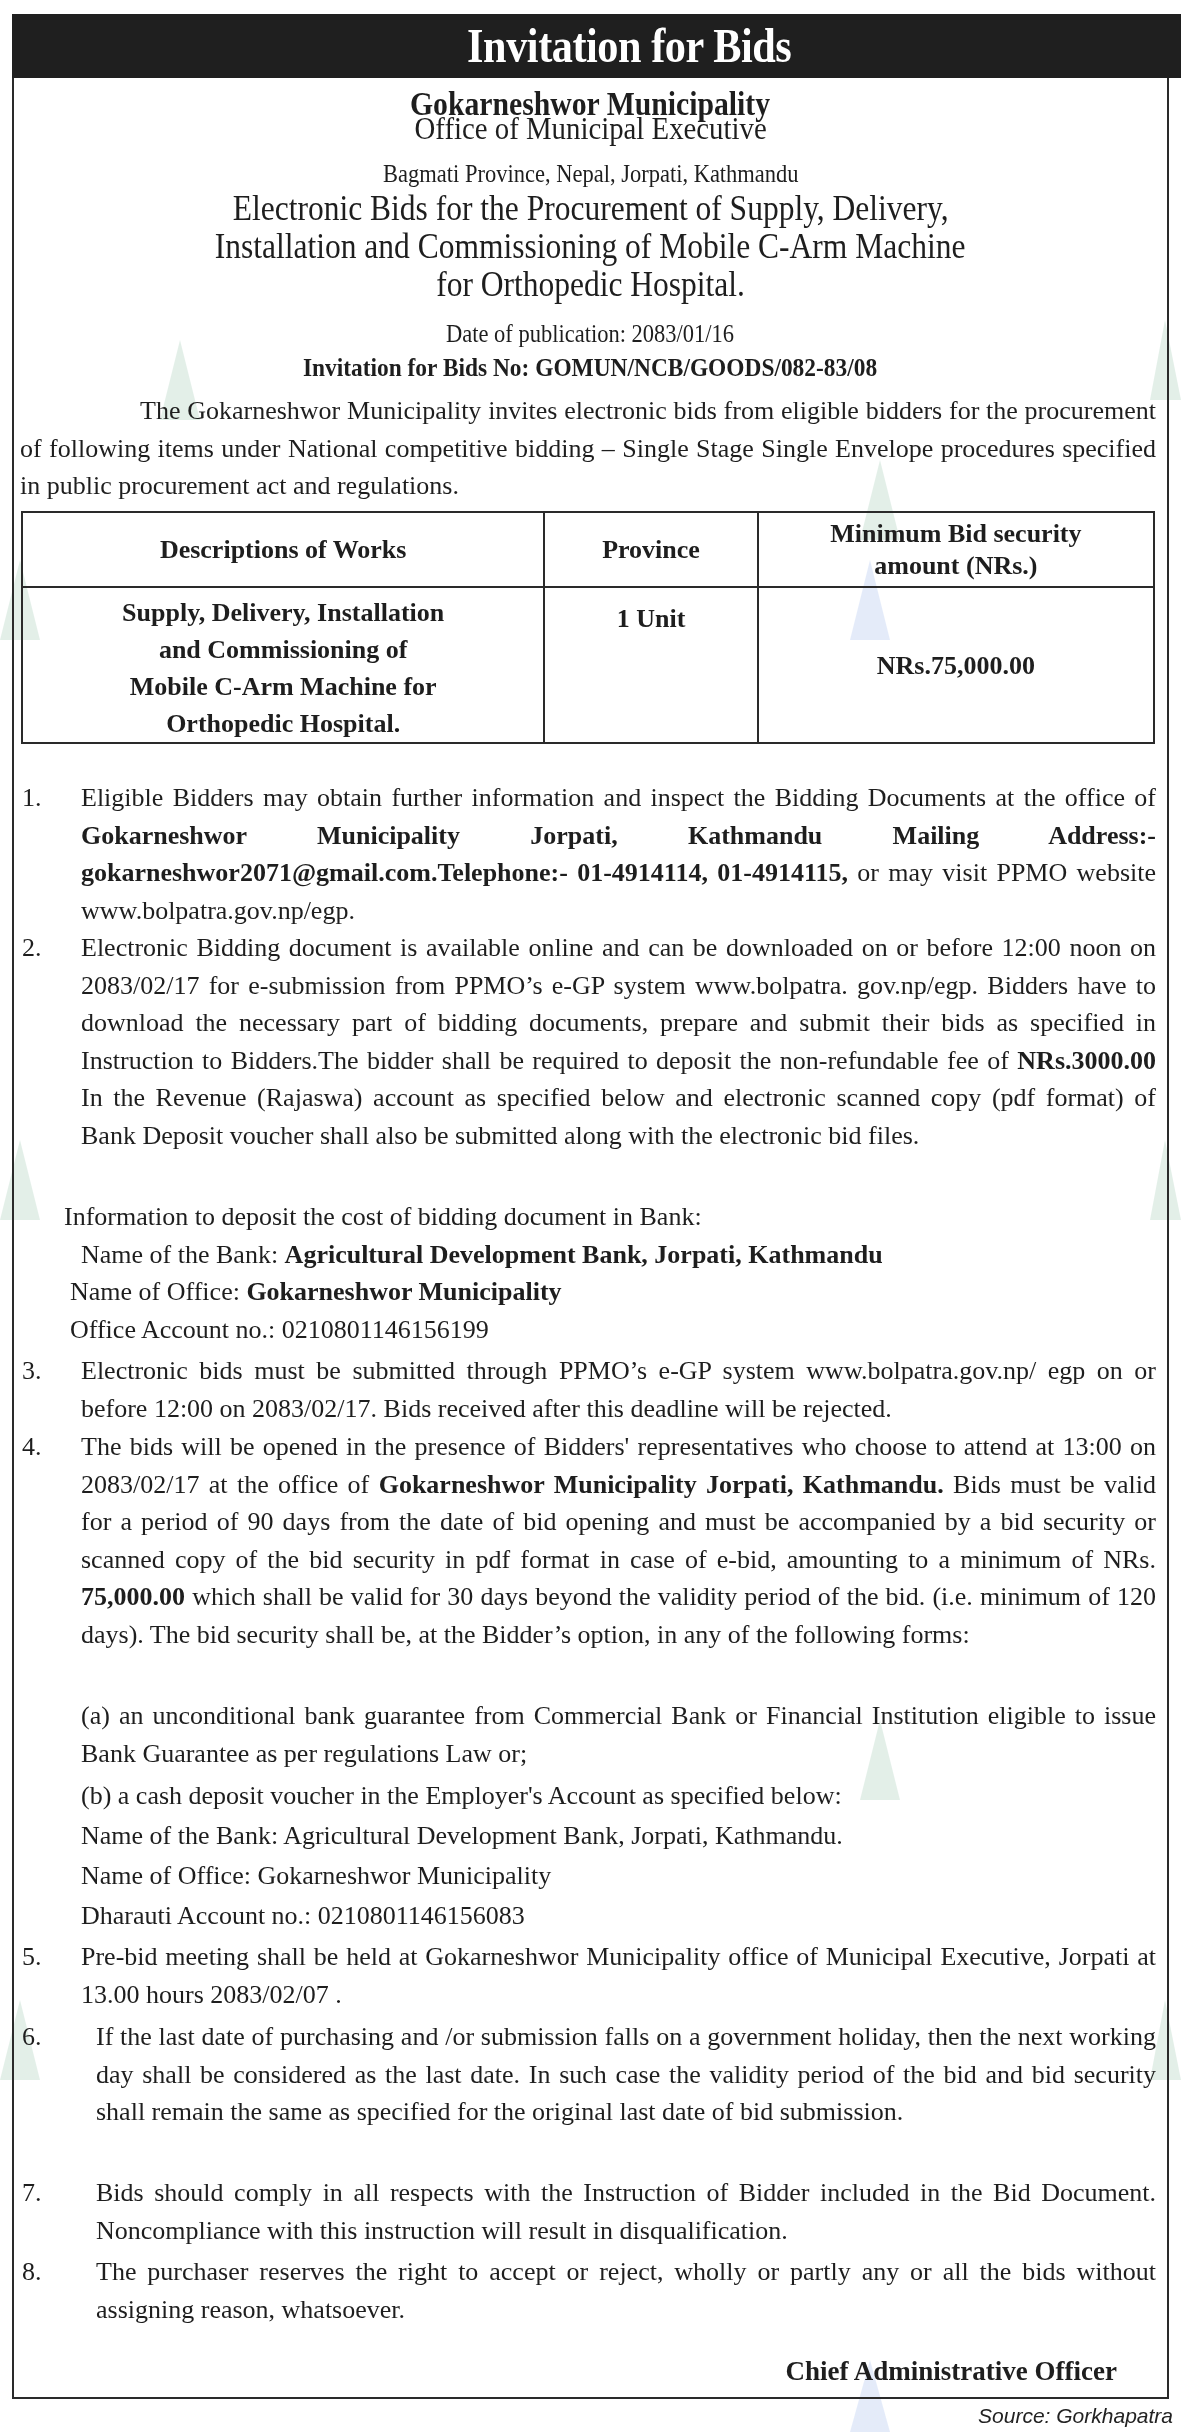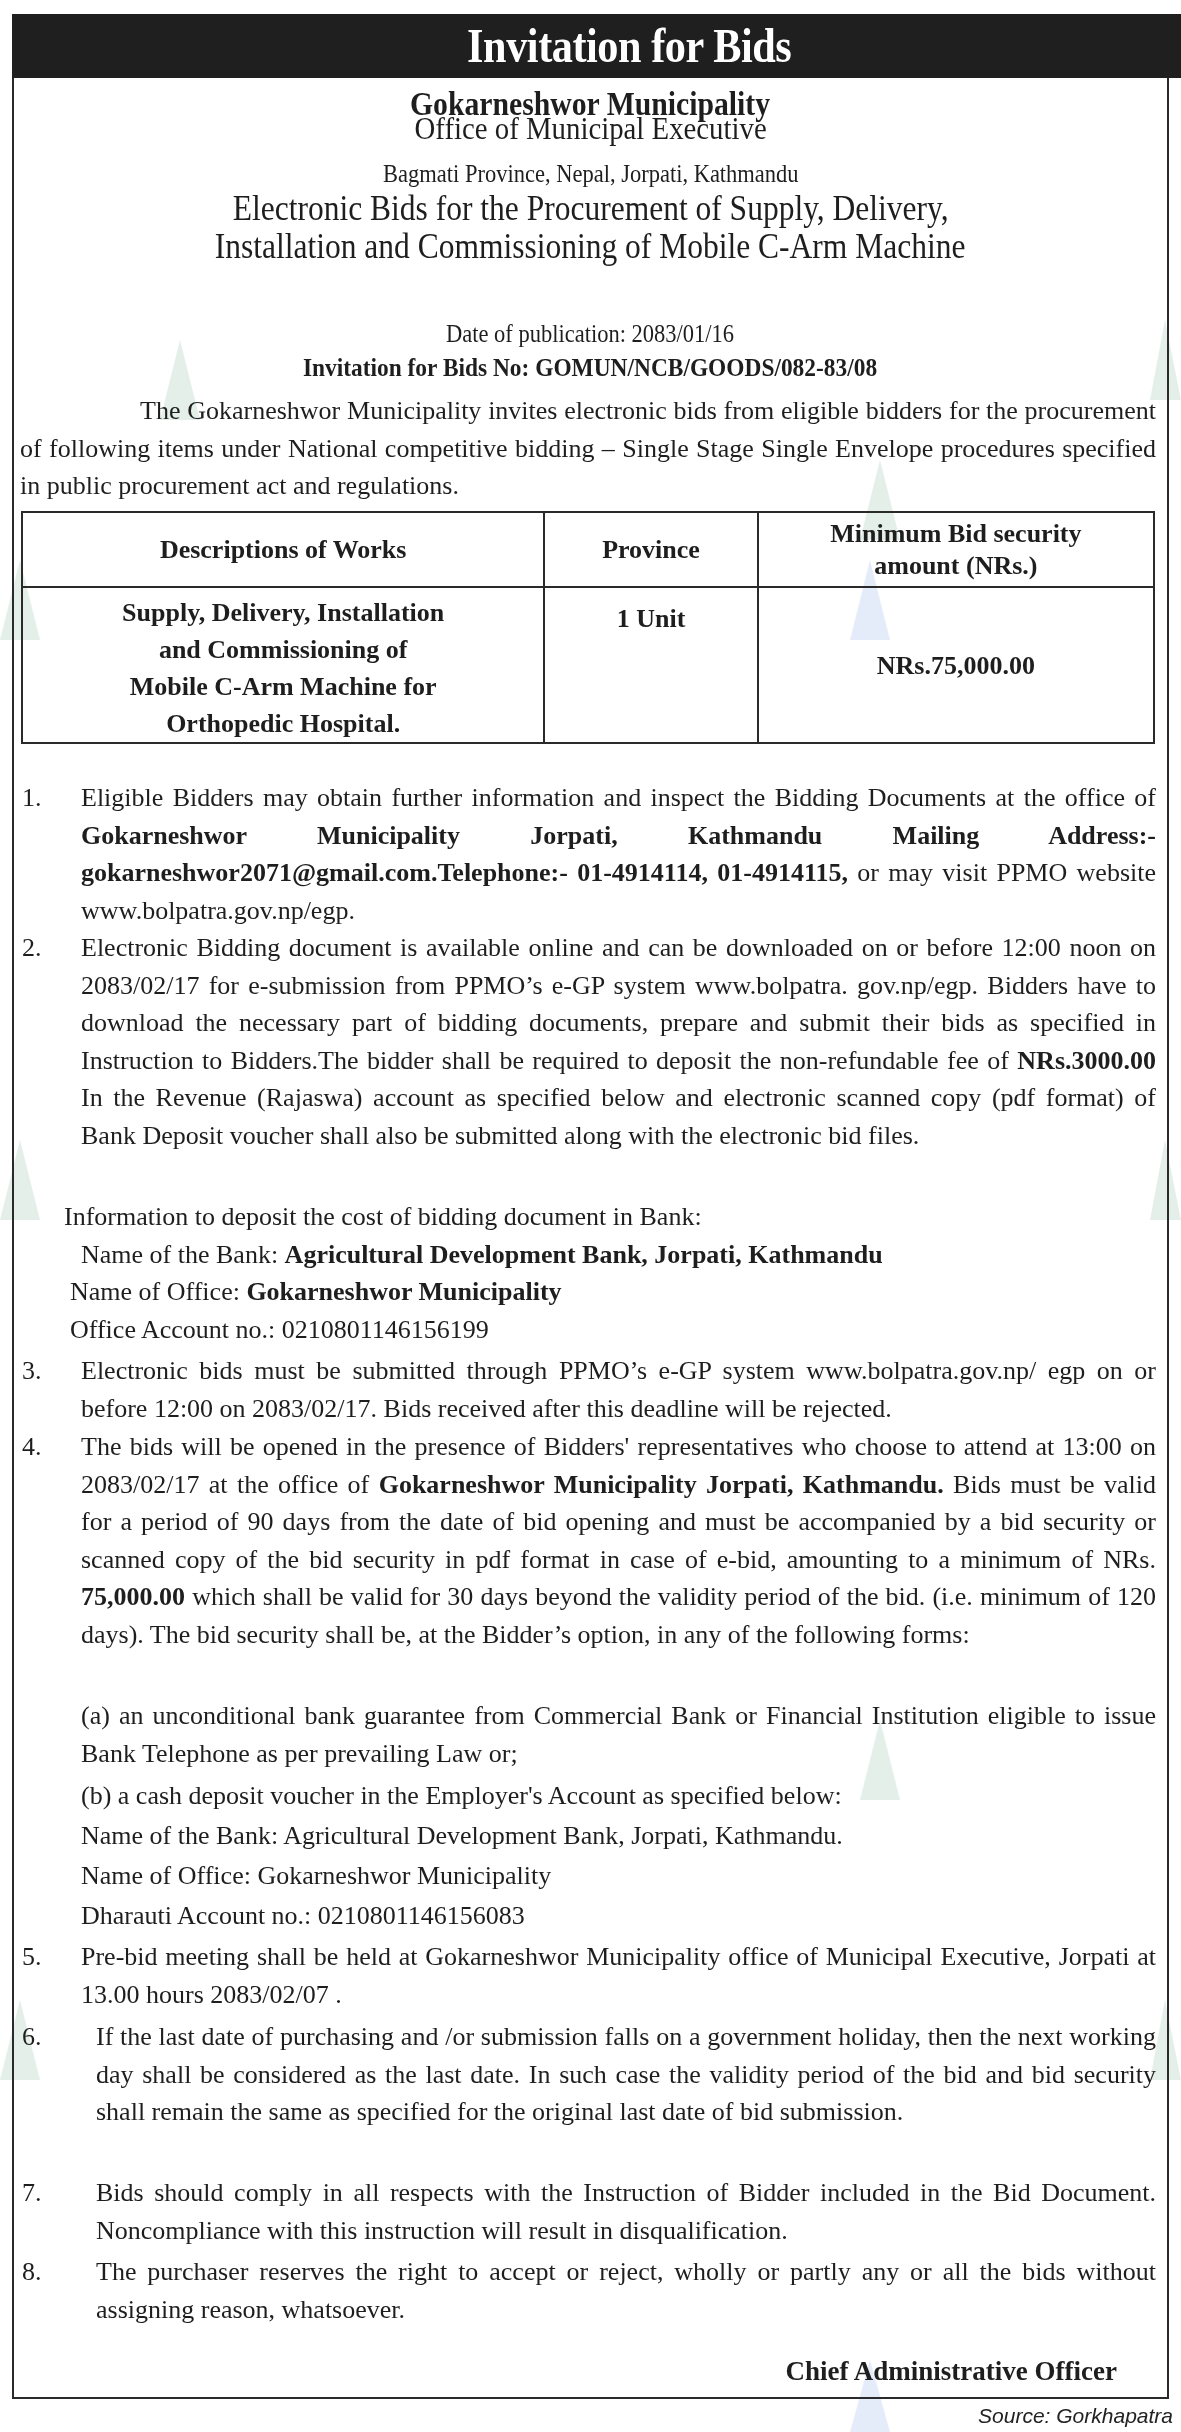--- a/index.html
+++ b/index.html
@@ -90,6 +90,7 @@
 <div class="center subject">
   <div><span class="squeeze">Electronic Bids for the Procurement of Supply, Delivery,</span></div>
   <div><span class="squeeze">Installation and Commissioning  of  Mobile C-Arm Machine</span></div>
+  <div><span class="squeeze">for Orthopedic Hospital.</span></div>
 </div>
 <div class="center pubdate">
   <span class="squeeze">Date of publication: 2083/01/16</span>

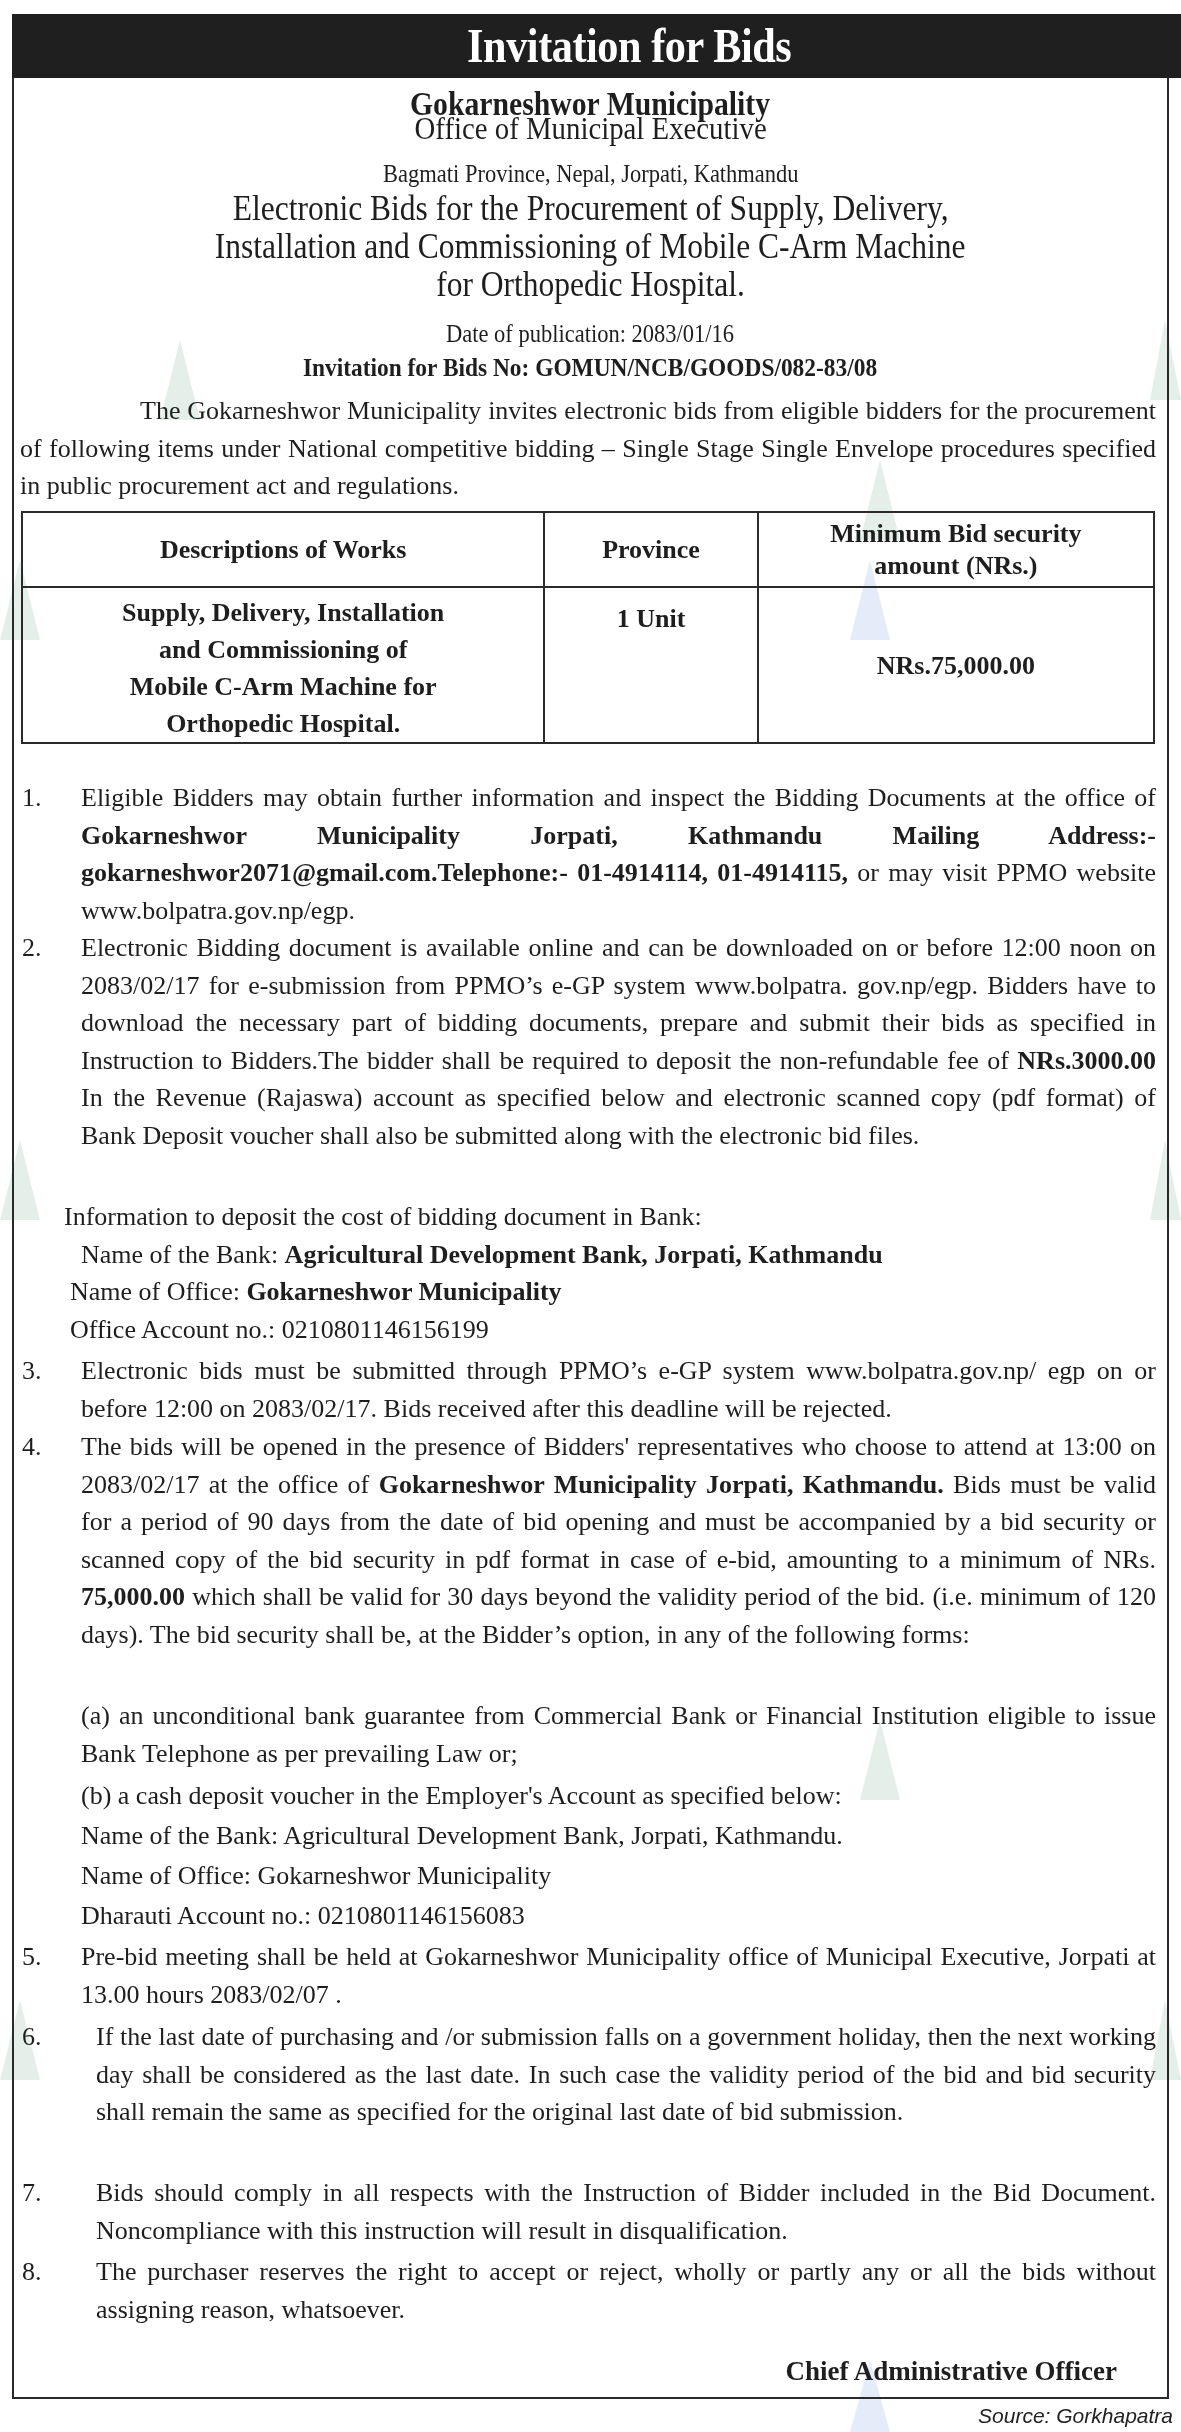--- a/index.html
+++ b/index.html
@@ -147,7 +147,7 @@
   <div class="body"><span>The bids will be opened in the presence of Bidders' representatives who choose to attend at 13:00 on 2083/02/17 at the office of </span><b>Gokarneshwor Municipality Jorpati, Kathmandu.</b><span> Bids must be valid for a period of 90 days from the date of bid opening and must be accompanied by a bid security or scanned copy of the bid security in pdf format in case of e-bid, amounting to a minimum of NRs. </span><b>75,000.00</b><span> which shall be valid for 30 days beyond the validity period of the bid. (i.e. minimum of 120 days). The bid security shall be, at the Bidder’s option, in any of the following forms:</span></div>
 </div>
 
-<div class="para" style="left:81px;top:1697px;width:1075px">(a) an unconditional bank guarantee from Commercial Bank or Financial Institution eligible to issue Bank Telephone as per prevailing Law or;</div>
+<div class="para" style="left:81px;top:1697px;width:1075px">(a) an unconditional bank guarantee from Commercial Bank or Financial Institution eligible to issue Bank Guarantee as per regulations Law or;</div>
 <div class="line" style="left:81px;top:1777px">(b) a cash deposit voucher in the Employer's Account as specified below:</div>
 <div class="line" style="left:81px;top:1817px">Name of the Bank: Agricultural Development Bank, Jorpati, Kathmandu.</div>
 <div class="line" style="left:81px;top:1857px">Name of Office: Gokarneshwor Municipality</div>

